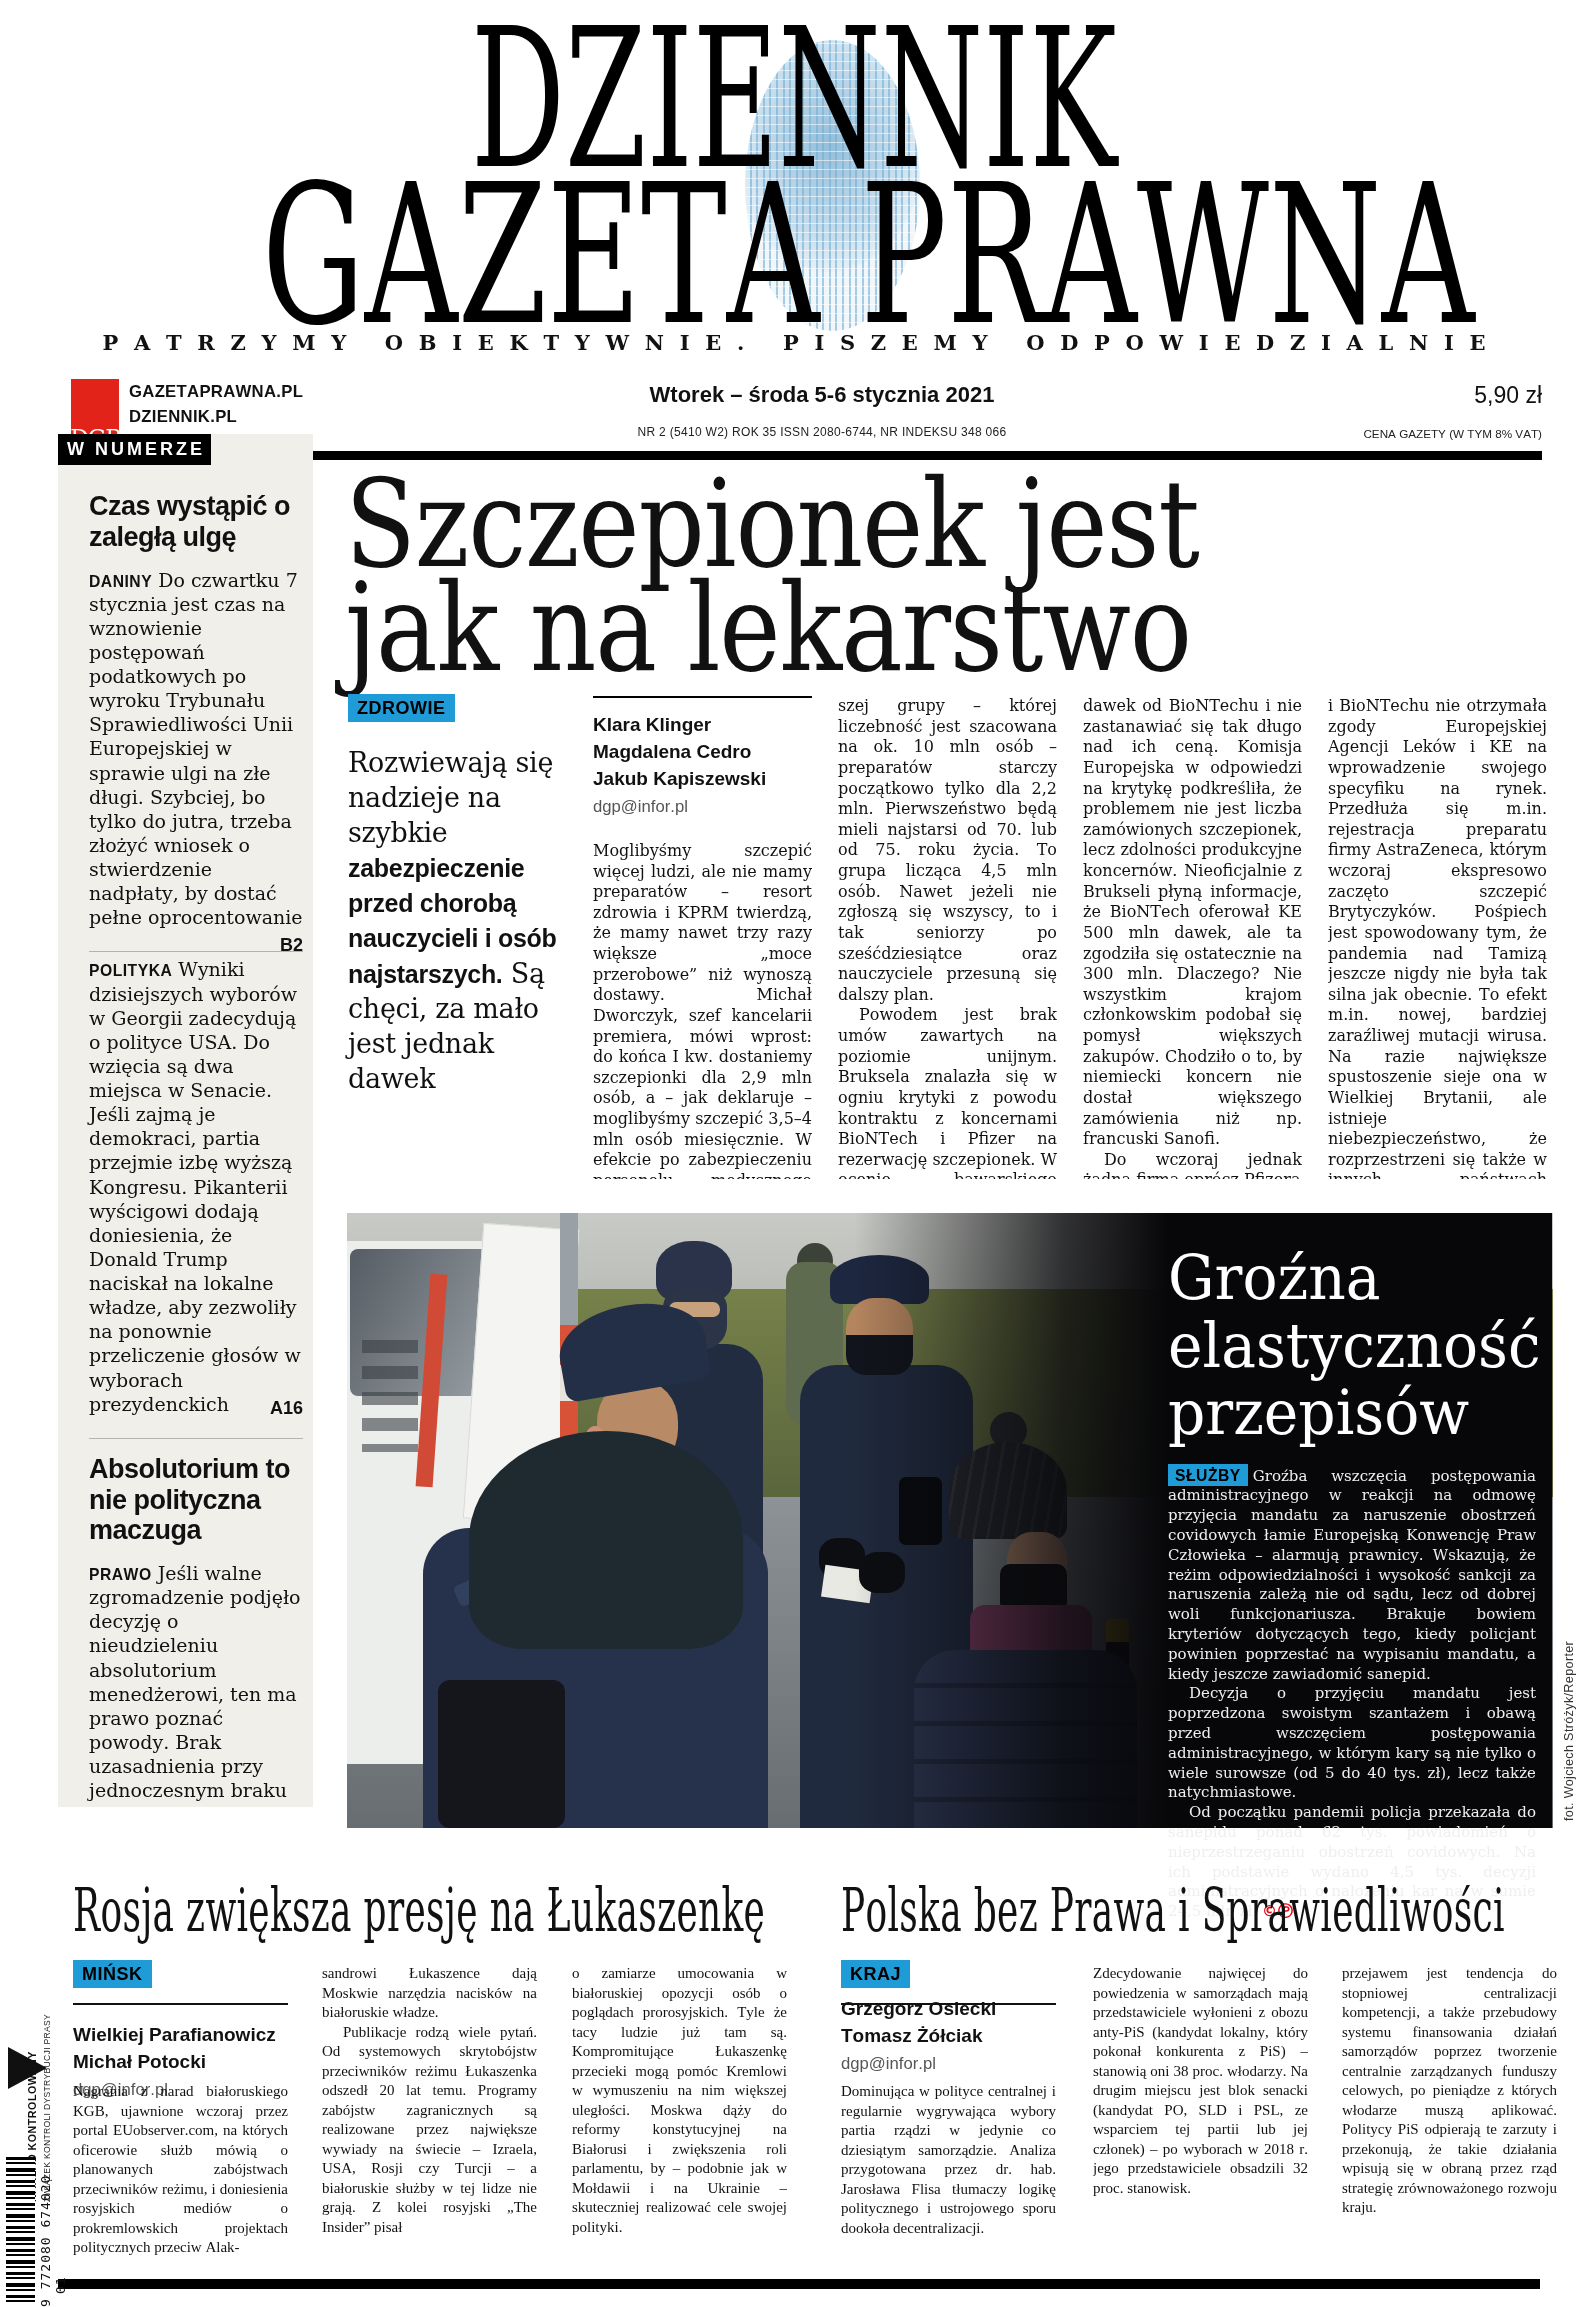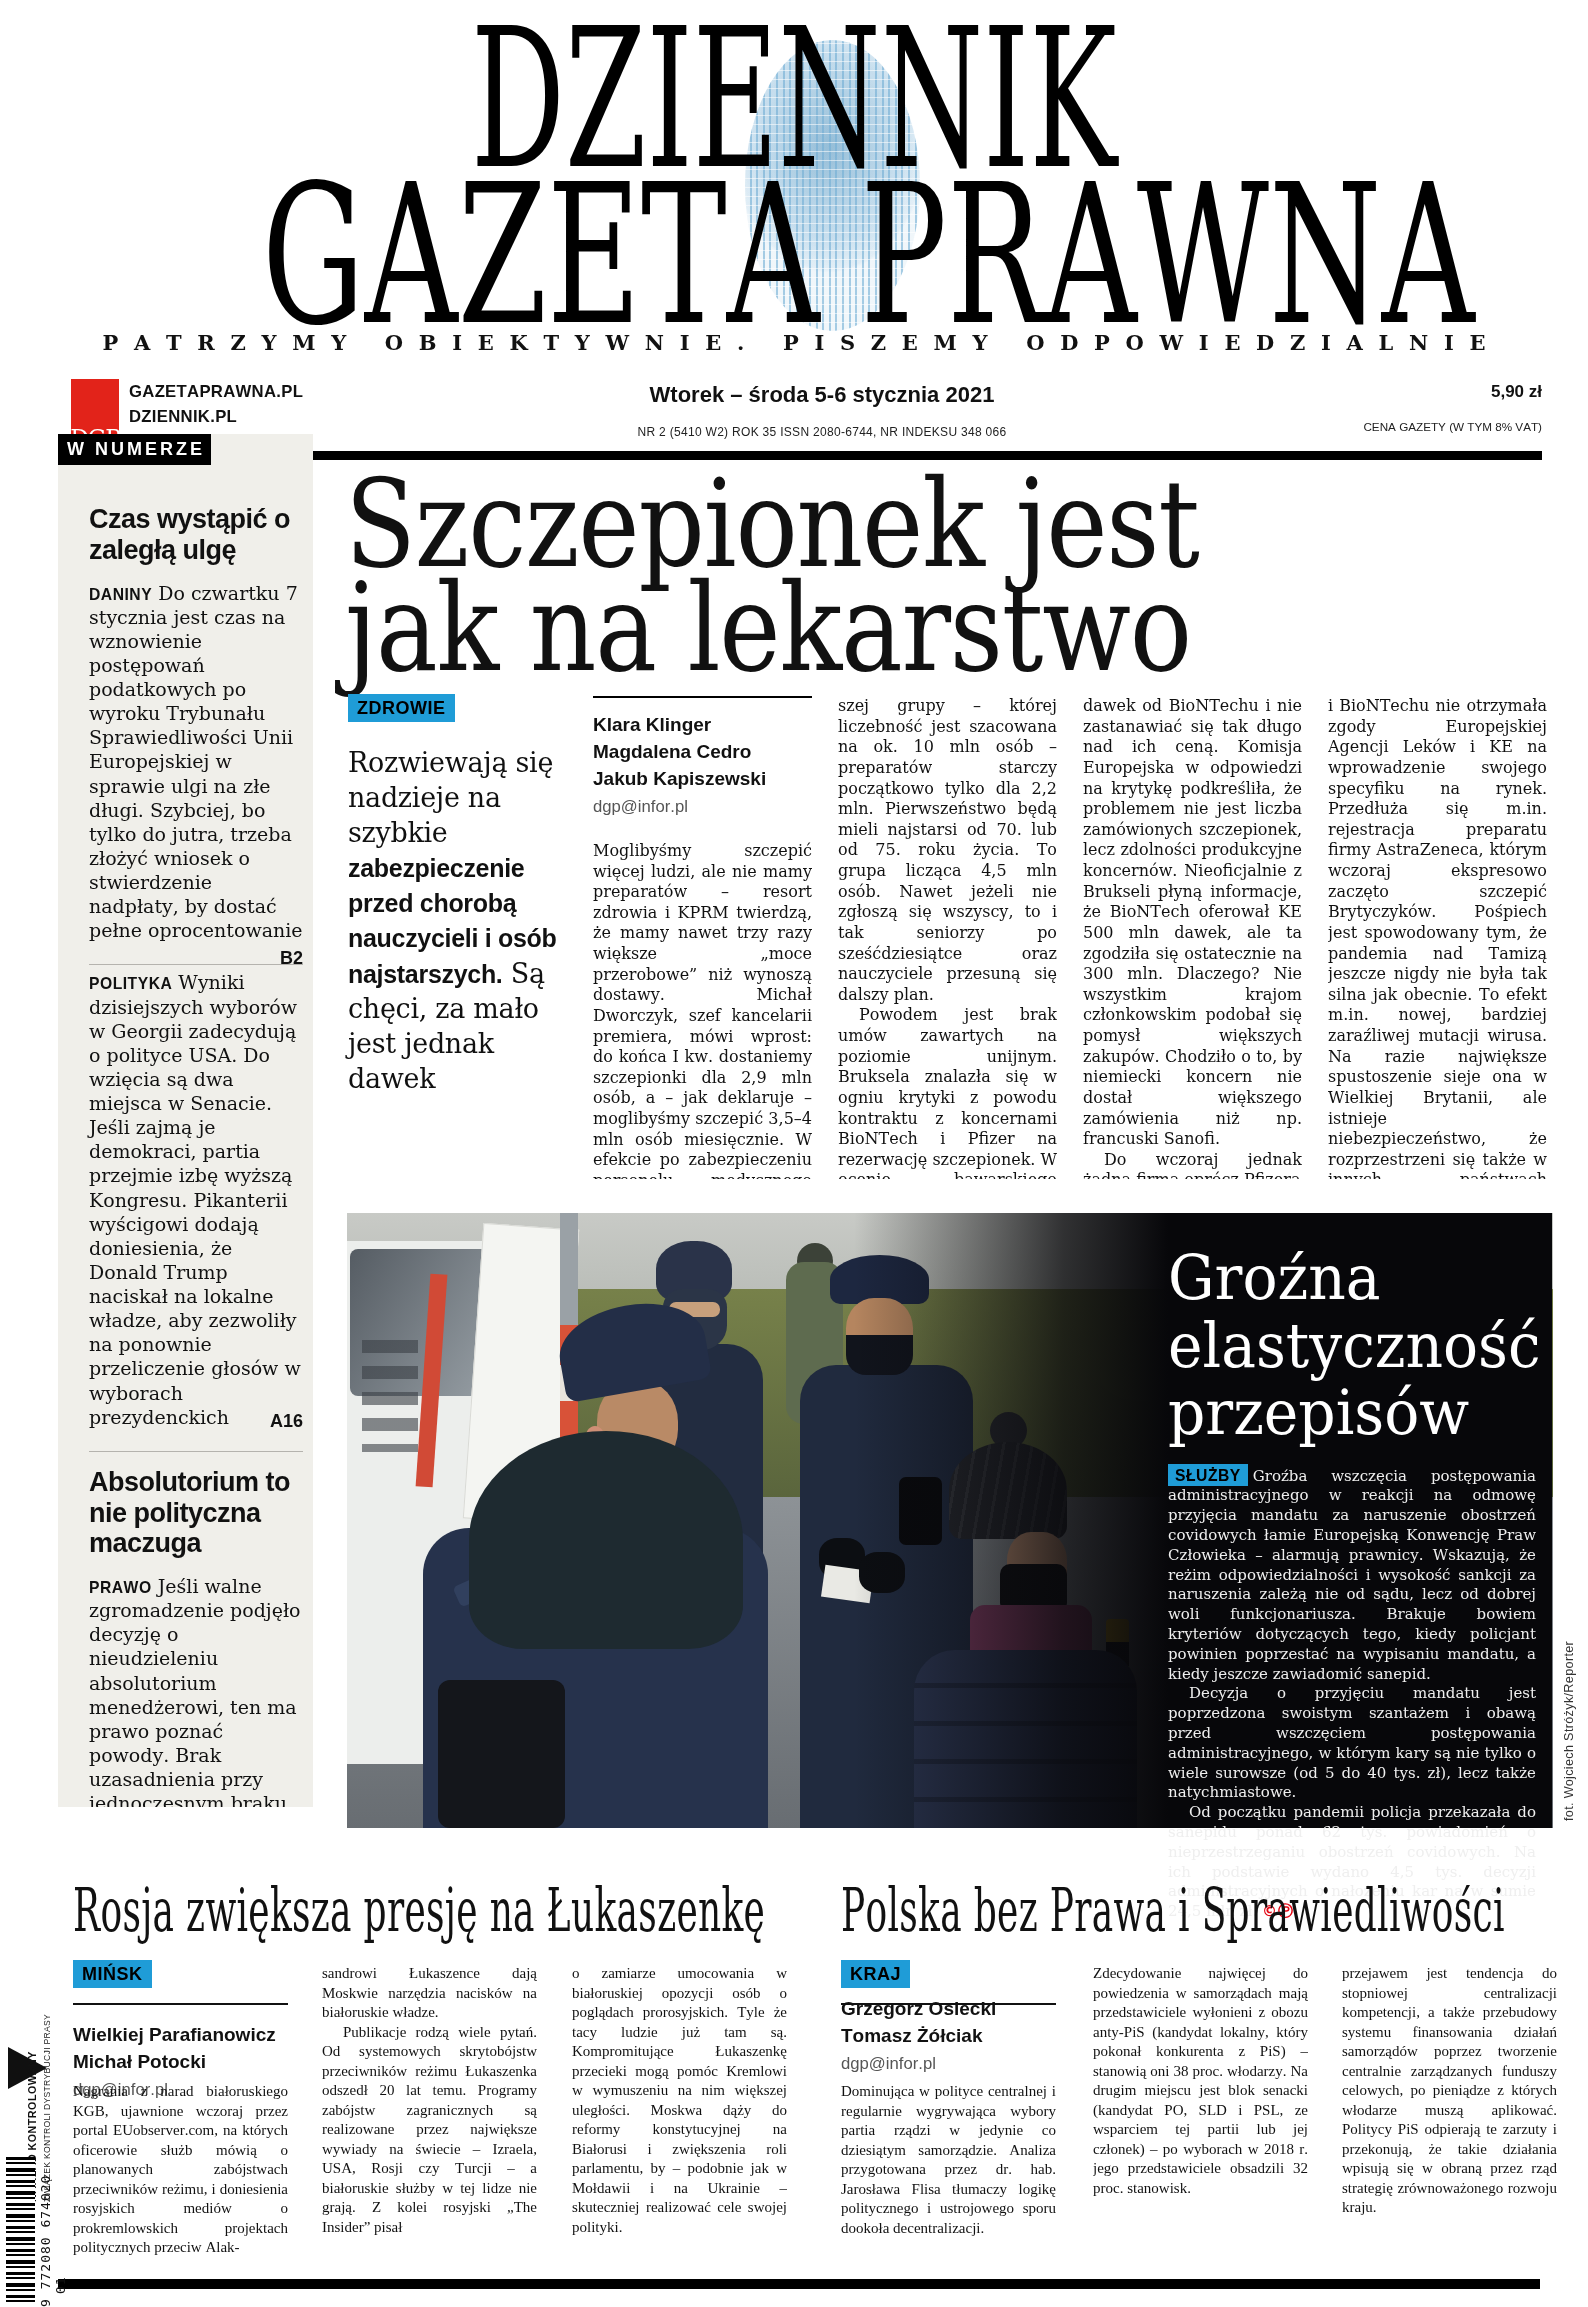--- a/index.html
+++ b/index.html
@@ -28,7 +28,7 @@
   #issue-date{font-family:"Liberation Sans",sans-serif;font-weight:700;font-size:22px}
   #issue-info{margin-top:17px;font-family:"Liberation Sans",sans-serif;font-size:12px;letter-spacing:0.3px;color:#222}
   #price-wrap{left:1299px;top:382px;width:243px;text-align:right}
-  #price{font-family:"Liberation Sans",sans-serif;font-weight:700;font-size:17px}
+  #price{font-family:"Liberation Sans",sans-serif;font-weight:400;font-size:23px}
   #price-note{margin-top:18px;font-family:"Liberation Sans",sans-serif;font-size:11.7px;color:#222}
   #top-rule{left:122px;top:451px;width:1420px;height:8.6px;background:#000}
 

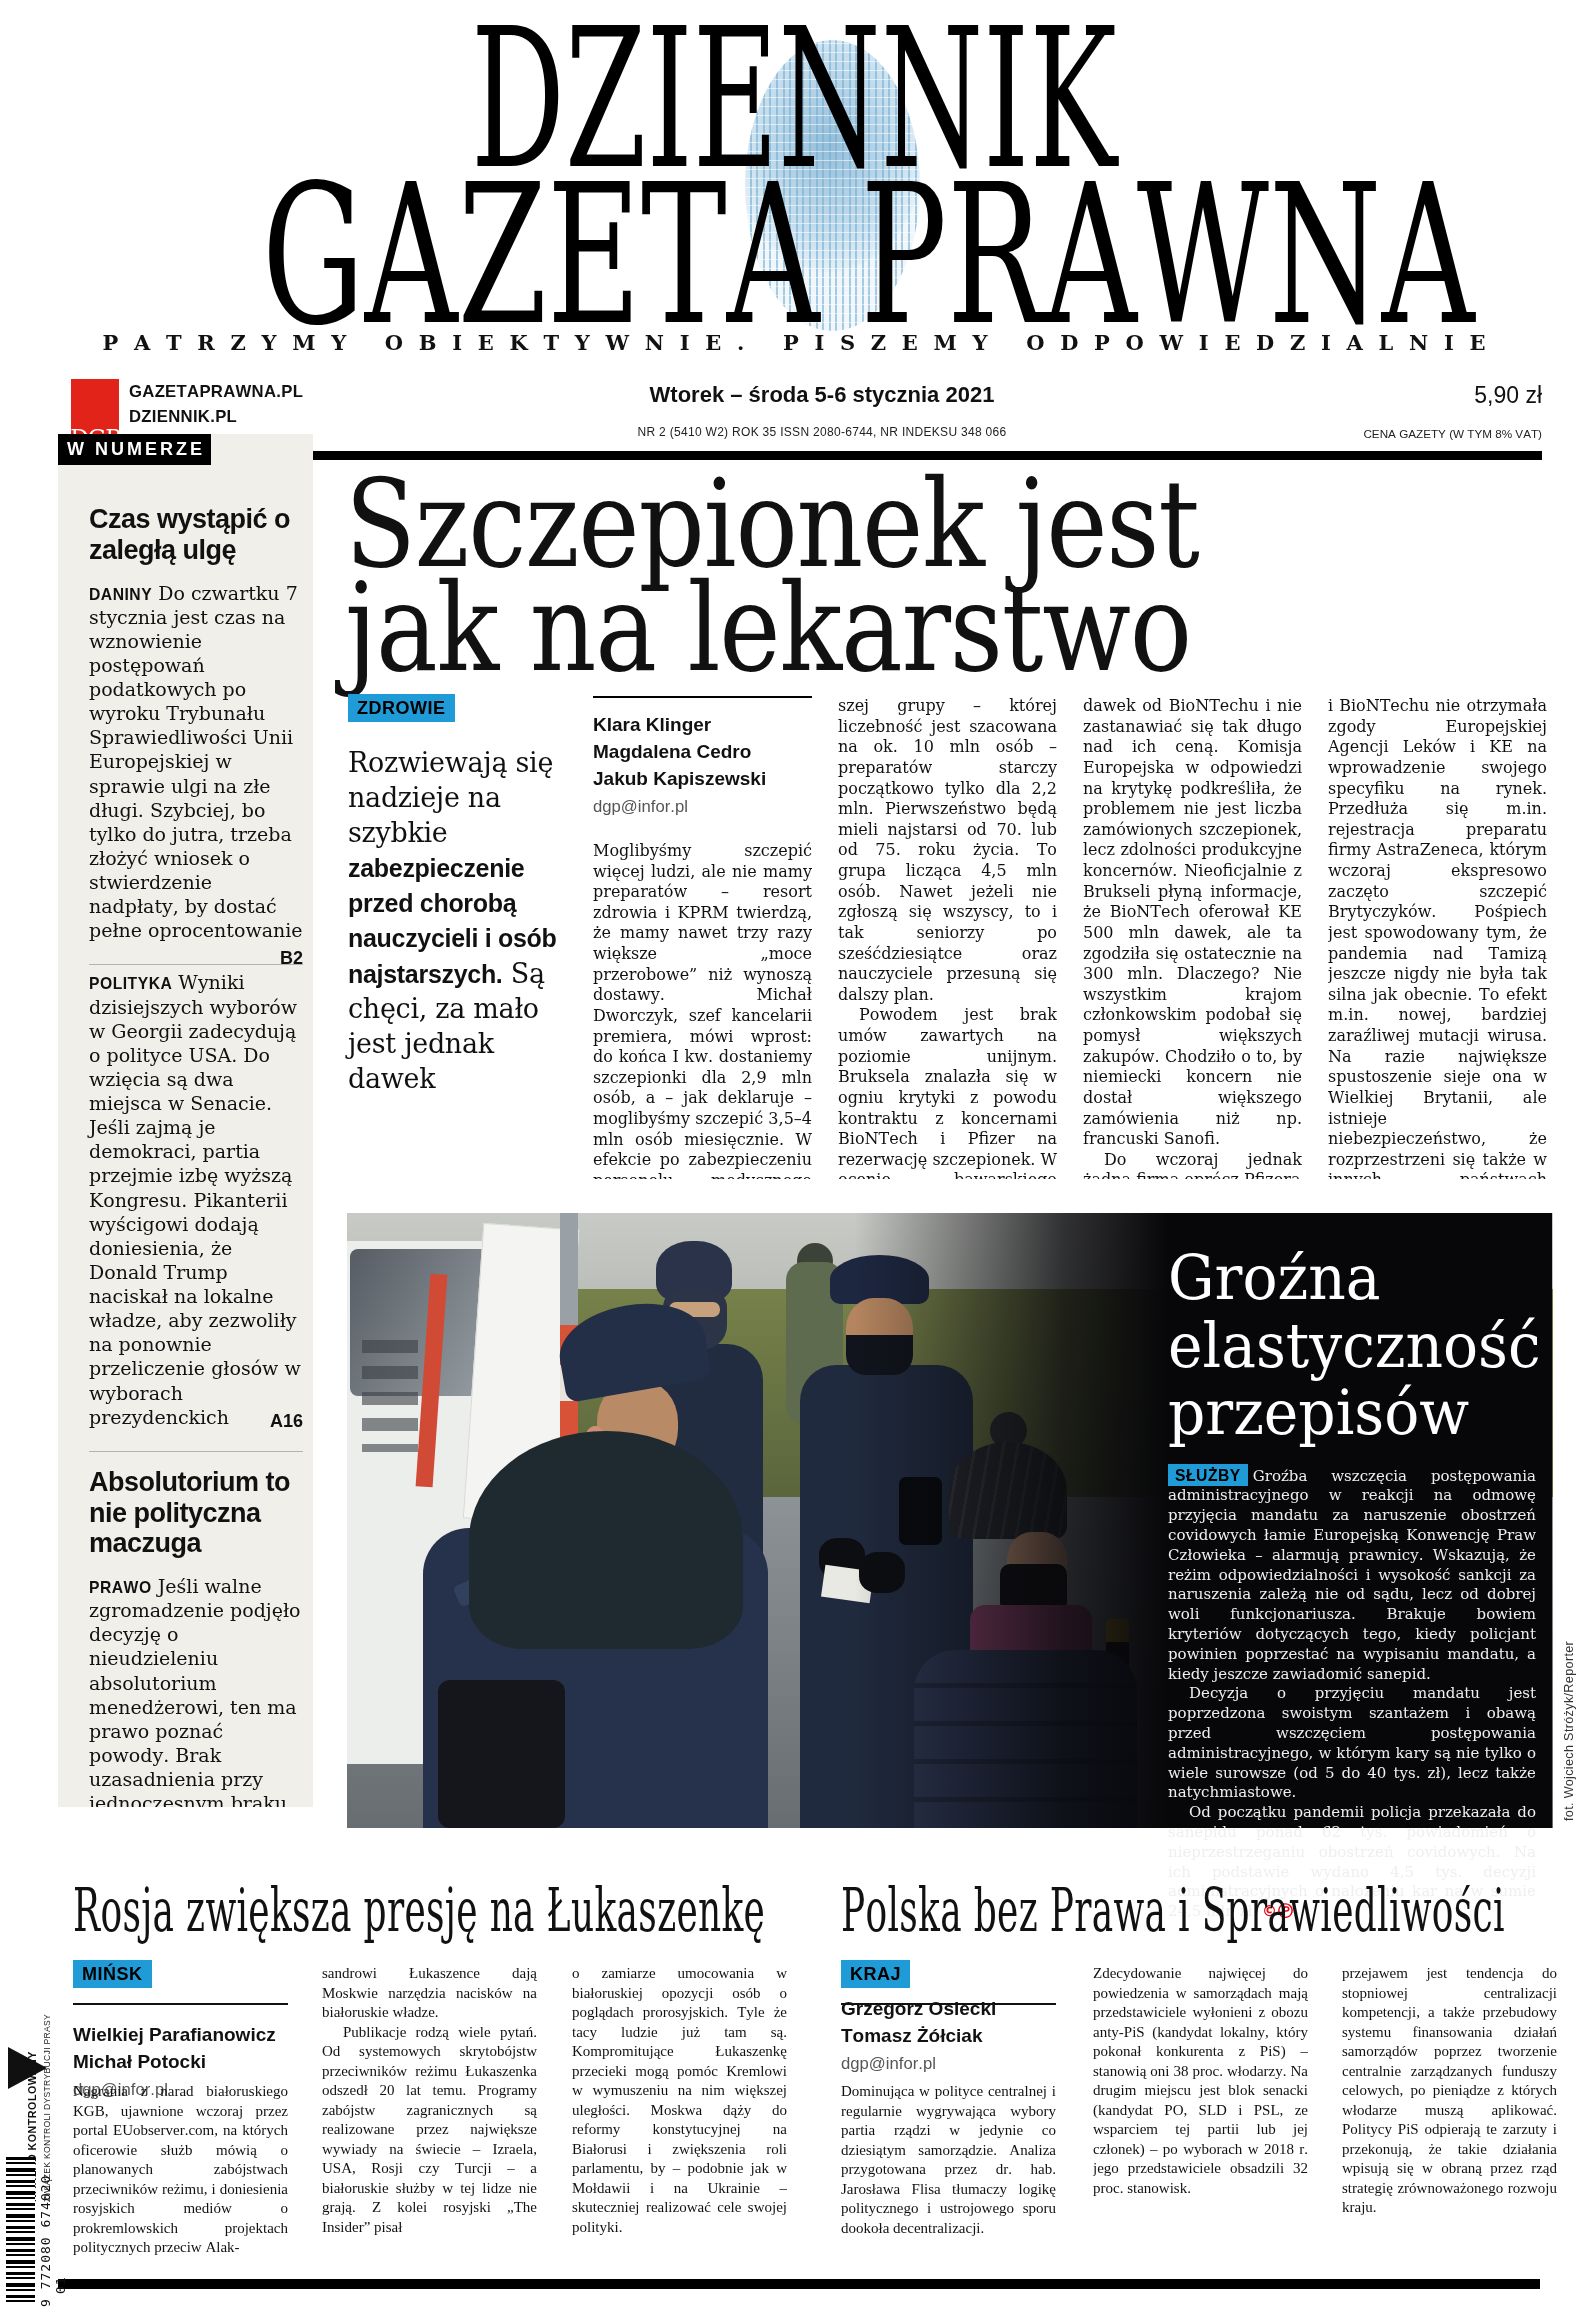--- a/index.html
+++ b/index.html
@@ -34,7 +34,7 @@
 
   
   #sidebar{left:58px;top:434px;width:255px;height:1373px;background:#f0efea;overflow:hidden}
-  #sidebar-inner{padding:55px 10px 0 31px}
+  #sidebar-inner{padding:42px 10px 0 31px}
   #sidebar-label{left:58px;top:434px;width:153px;height:31px;background:#000;color:#fff;
      font-family:"Liberation Sans",sans-serif;font-weight:700;font-size:18px;line-height:31px;letter-spacing:3px;padding-left:9px;box-sizing:border-box}
   .brief-h{font-family:"Liberation Sans",sans-serif;font-weight:700;font-size:27px;line-height:1.14;letter-spacing:-0.5px;margin:15px 0 15px}

